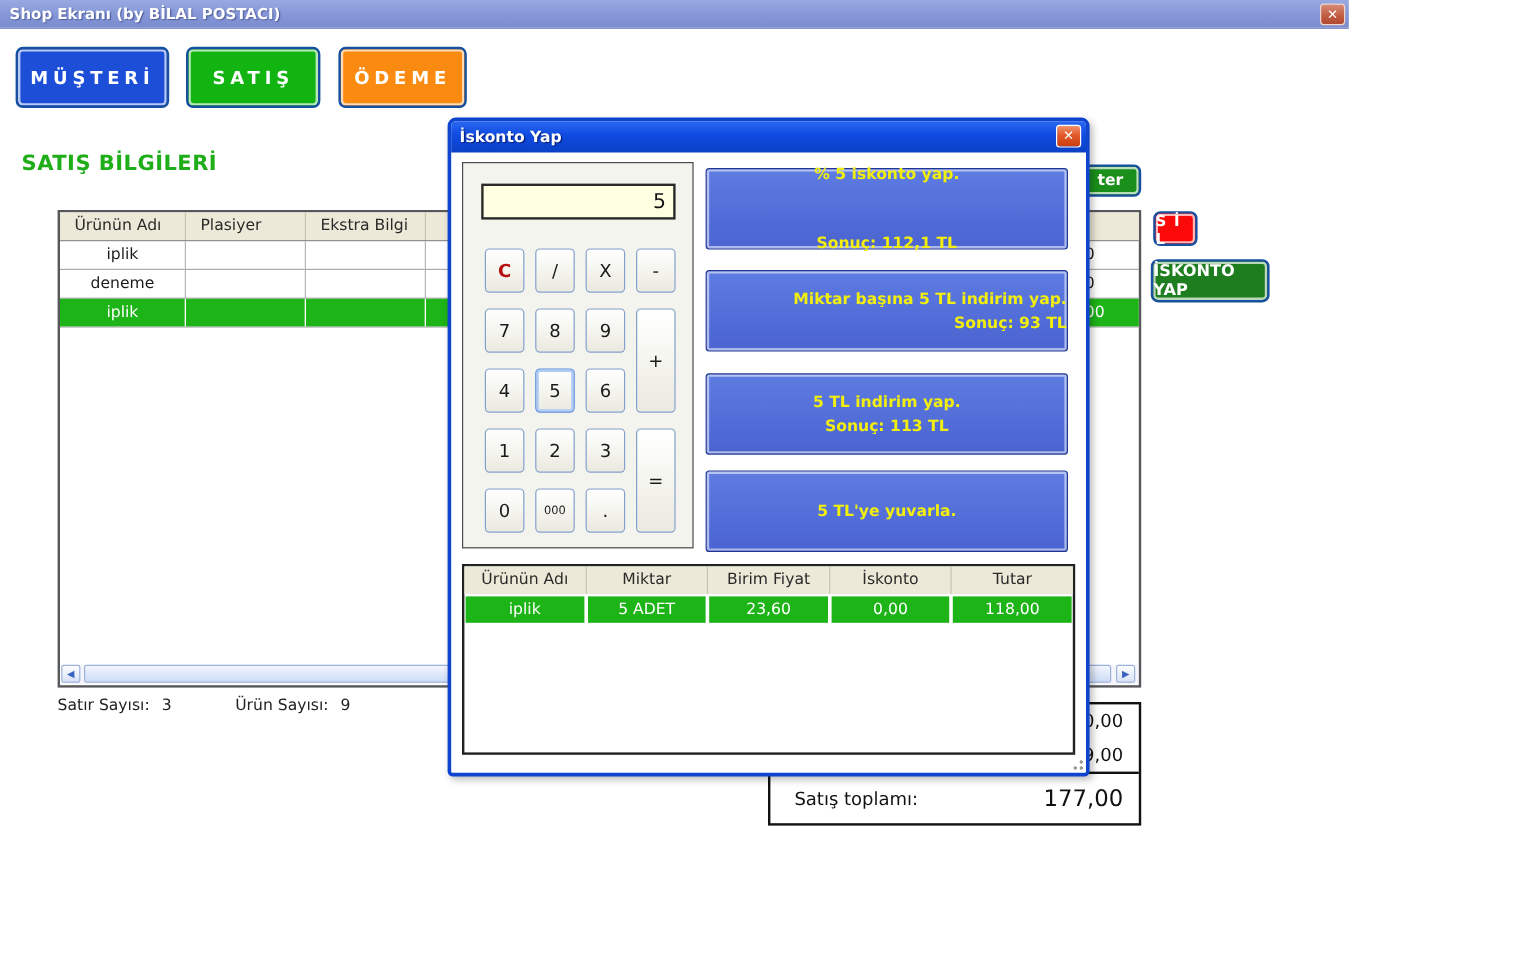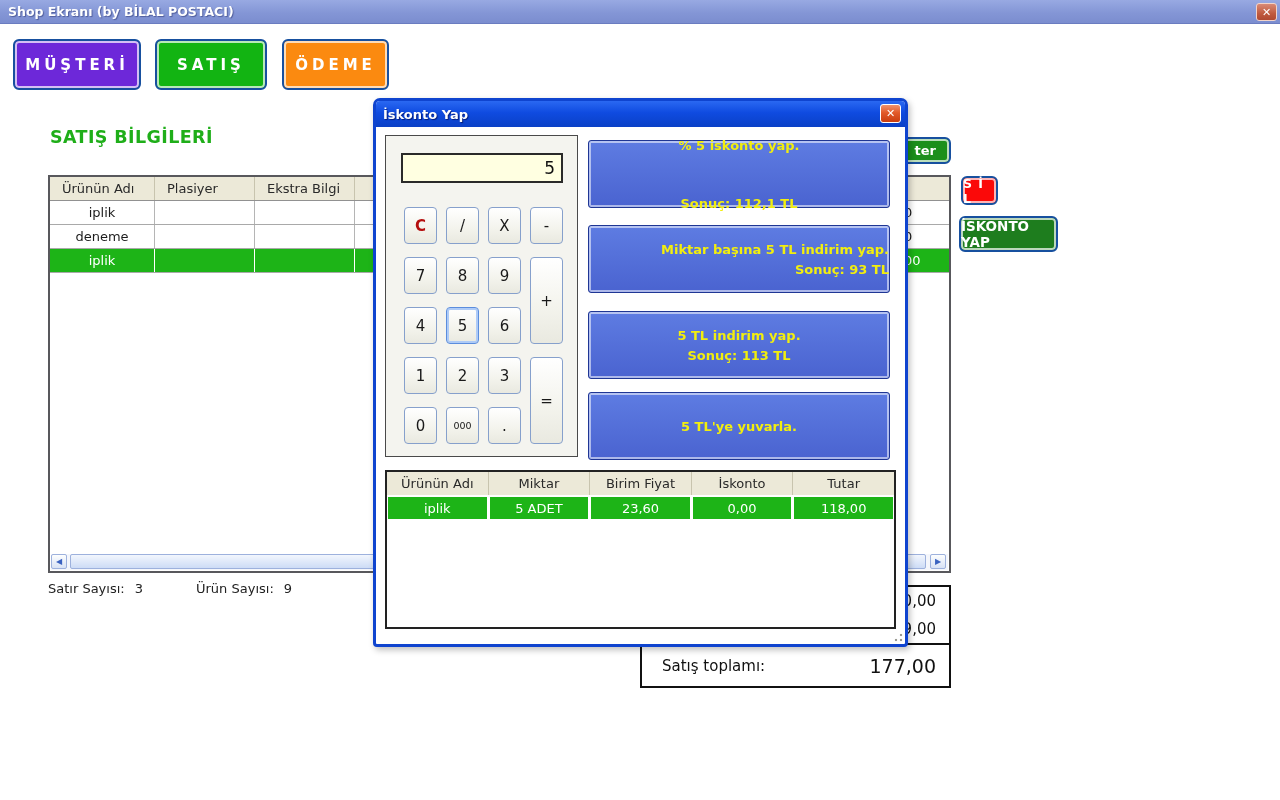--- a/index.html
+++ b/index.html
@@ -7,7 +7,7 @@
   #app { position:relative; width:1280px; height:800px; background:#fff; }
 
   
-  .titlebar { position:absolute; left:0; top:0; width:1280px; height:24px;
+  .titlebar { position:absolute; left:0; top:0; width:1124px; height:24px;
     background:linear-gradient(180deg,#98a9e2 0%,#8496d6 55%,#7b8dcf 100%);
     border-bottom:1px solid #6a7cc0; display:flex; align-items:center; }
   .titlebar-text { color:#fff; font-weight:bold; font-size:12.5px; padding-left:8px; text-shadow:1px 1px 1px rgba(40,50,110,.55); }

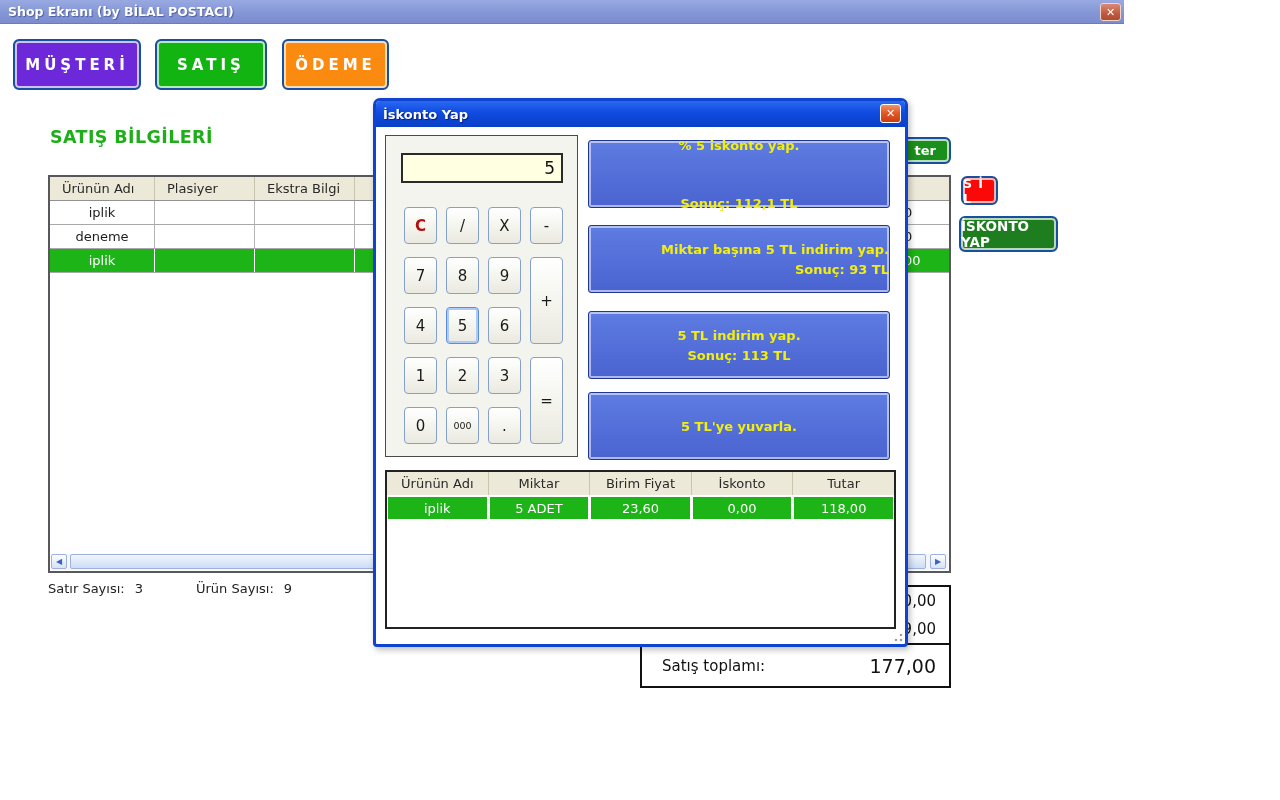--- a/index.html
+++ b/index.html
@@ -106,7 +106,7 @@
     <div class="win-close">✕</div>
   </div>
 
-  <div class="btn-xp nav-btn" style="left:13px;width:128px;background:#6d28d9;">MÜŞTERİ</div>
+  <div class="btn-xp nav-btn" style="left:13px;width:128px;background:#1d4ed8;">MÜŞTERİ</div>
   <div class="btn-xp nav-btn" style="left:155px;width:112px;background:#12b412;">SATIŞ</div>
   <div class="btn-xp nav-btn" style="left:282px;width:107px;background:#fb8a10;">ÖDEME</div>
 

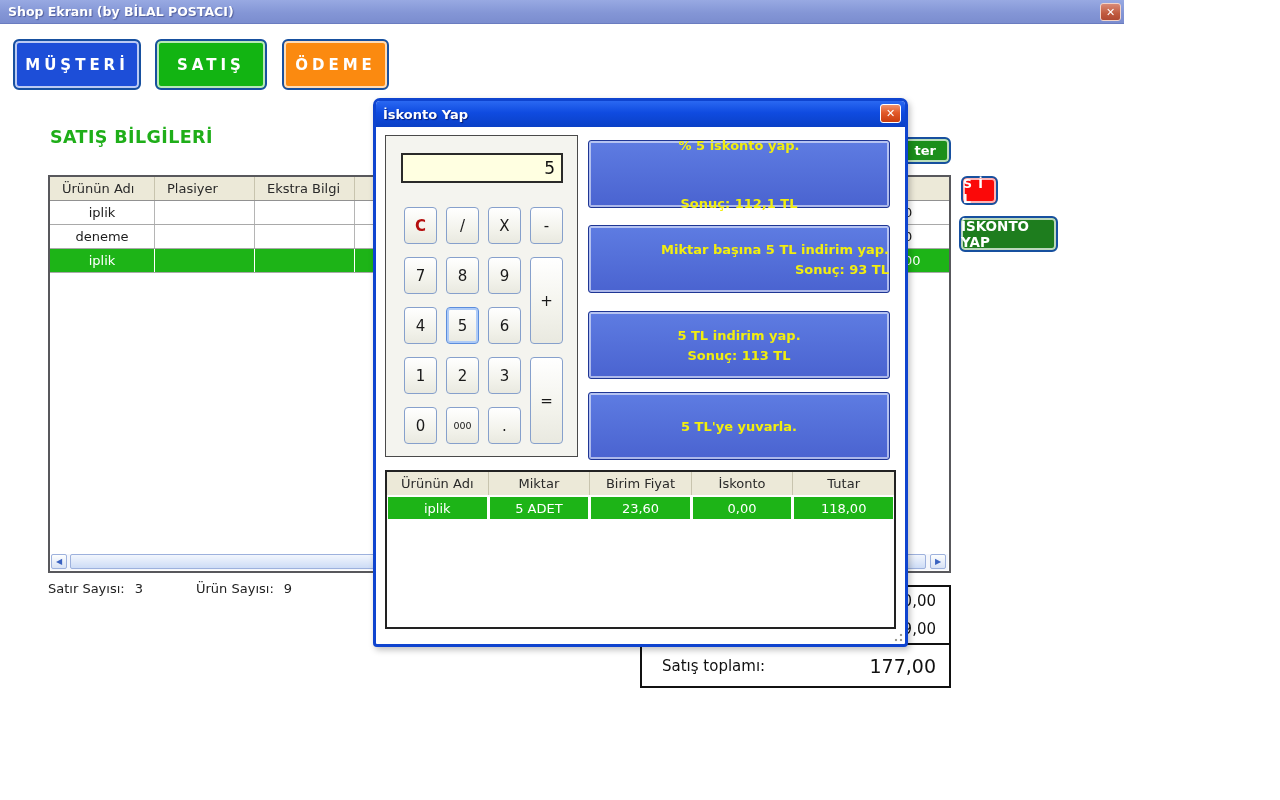--- a/index.html
+++ b/index.html
@@ -22,7 +22,7 @@
     color:#fff; font-weight:bold; display:flex; align-items:center; justify-content:center; cursor:pointer; }
   .nav-btn { top:39px; height:51px; font-size:15px; letter-spacing:4px; }
 
-  .heading { position:absolute; left:18px; top:127px; color:#1fae19; font-weight:bold; font-size:17.5px; letter-spacing:.4px;margin-left:32px; }
+  .heading { position:absolute; left:18px; top:127px; color:#1fae19; font-weight:bold; font-size:17.5px; letter-spacing:.4px; }
 
   
   .main-table { position:absolute; left:48px; top:175px; width:903px; height:398px; border:2px solid #58585c; background:#fff; }

